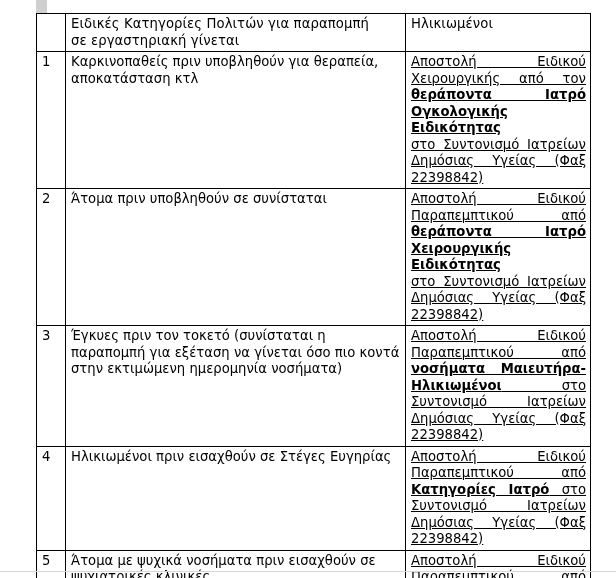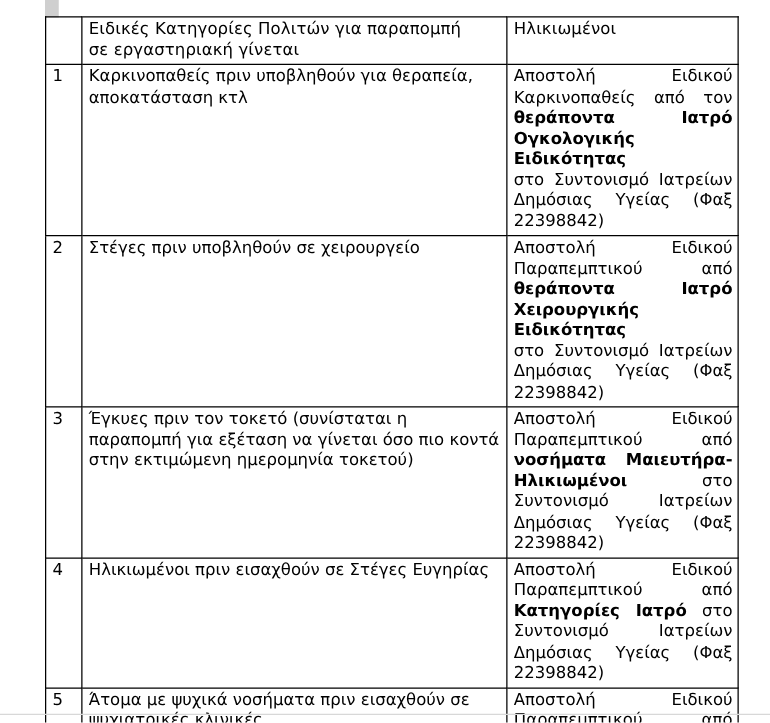--- a/index.html
+++ b/index.html
@@ -92,6 +92,7 @@
     padding-right: 5px;
     font-size: 13px;
     line-height: 16.5px;
+    text-decoration: underline;
   }
   td.proc b {
     font-weight: bold;

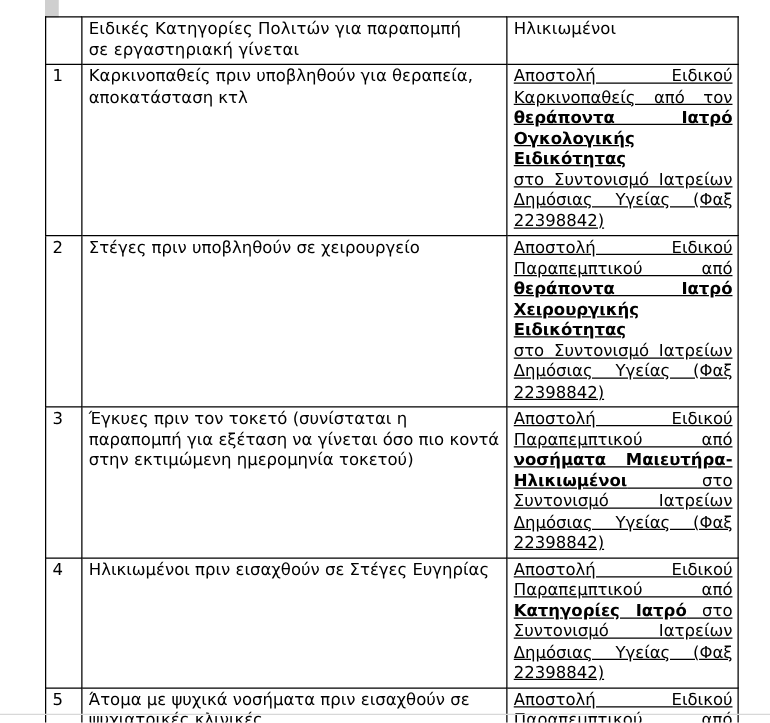--- a/index.html
+++ b/index.html
@@ -150,7 +150,7 @@
         <td class="cat">Καρκινοπαθείς πριν υποβληθούν για θεραπεία, αποκατάσταση κτλ</td>
         <td class="proc">
             <span class="j"><span>Αποστολή Ειδικού</span></span>
-            <span class="j"><span>Καρκινοπαθείς από τον</span></span>
+            <span class="j"><span>Χειρουργικής από τον</span></span>
             <span class="j"><b>θεράποντα Ιατρό</b></span>
             <span class="j last"><b>Ογκολογικής Ειδικότητας</b></span>
             <span class="j"><span>στο Συντονισμό Ιατρείων</span></span>

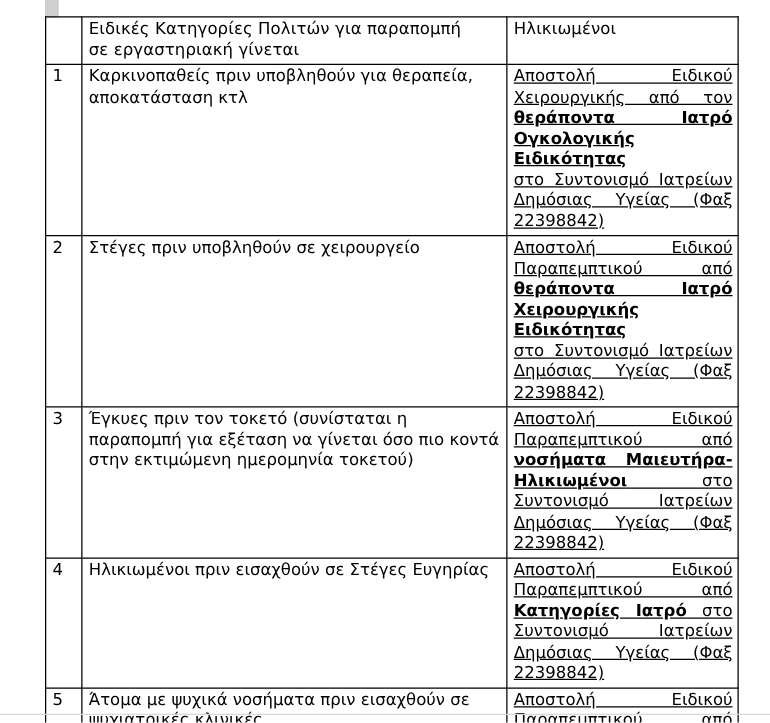--- a/index.html
+++ b/index.html
@@ -161,7 +161,7 @@
 
       <tr class="r2">
         <td class="num">2</td>
-        <td class="cat">Στέγες πριν υποβληθούν σε χειρουργείο</td>
+        <td class="cat">Άτομα πριν υποβληθούν σε συνίσταται</td>
         <td class="proc">
             <span class="j"><span>Αποστολή Ειδικού</span></span>
             <span class="j"><span>Παραπεμπτικού από</span></span>

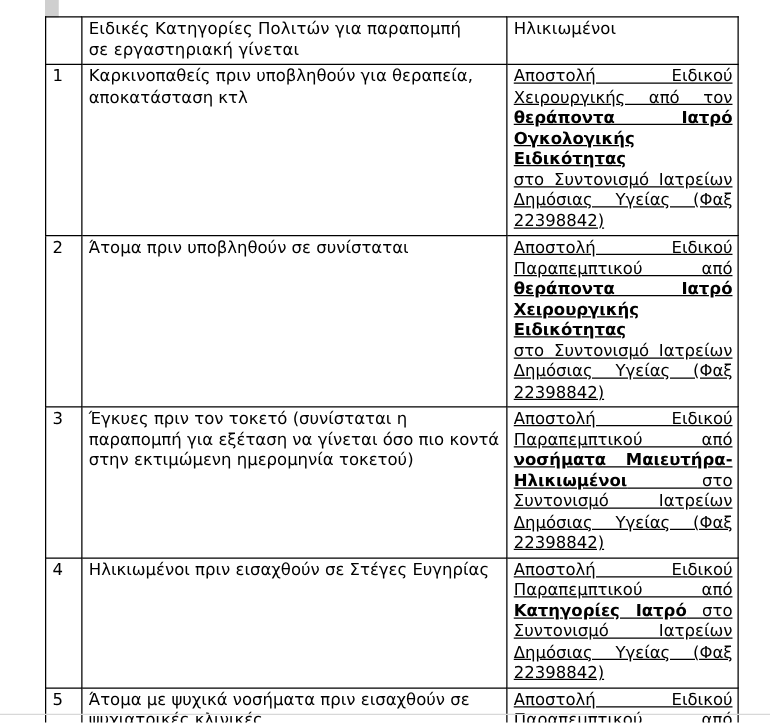--- a/index.html
+++ b/index.html
@@ -175,7 +175,7 @@
 
       <tr class="r3">
         <td class="num">3</td>
-        <td class="cat">Έγκυες πριν τον τοκετό (συνίσταται η παραπομπή για εξέταση να γίνεται όσο πιο κοντά στην εκτιμώμενη ημερομηνία τοκετού)</td>
+        <td class="cat">Έγκυες πριν τον τοκετό (συνίσταται η παραπομπή για εξέταση να γίνεται όσο πιο κοντά στην εκτιμώμενη ημερομηνία νοσήματα)</td>
         <td class="proc">
             <span class="j"><span>Αποστολή Ειδικού</span></span>
             <span class="j"><span>Παραπεμπτικού από</span></span>

